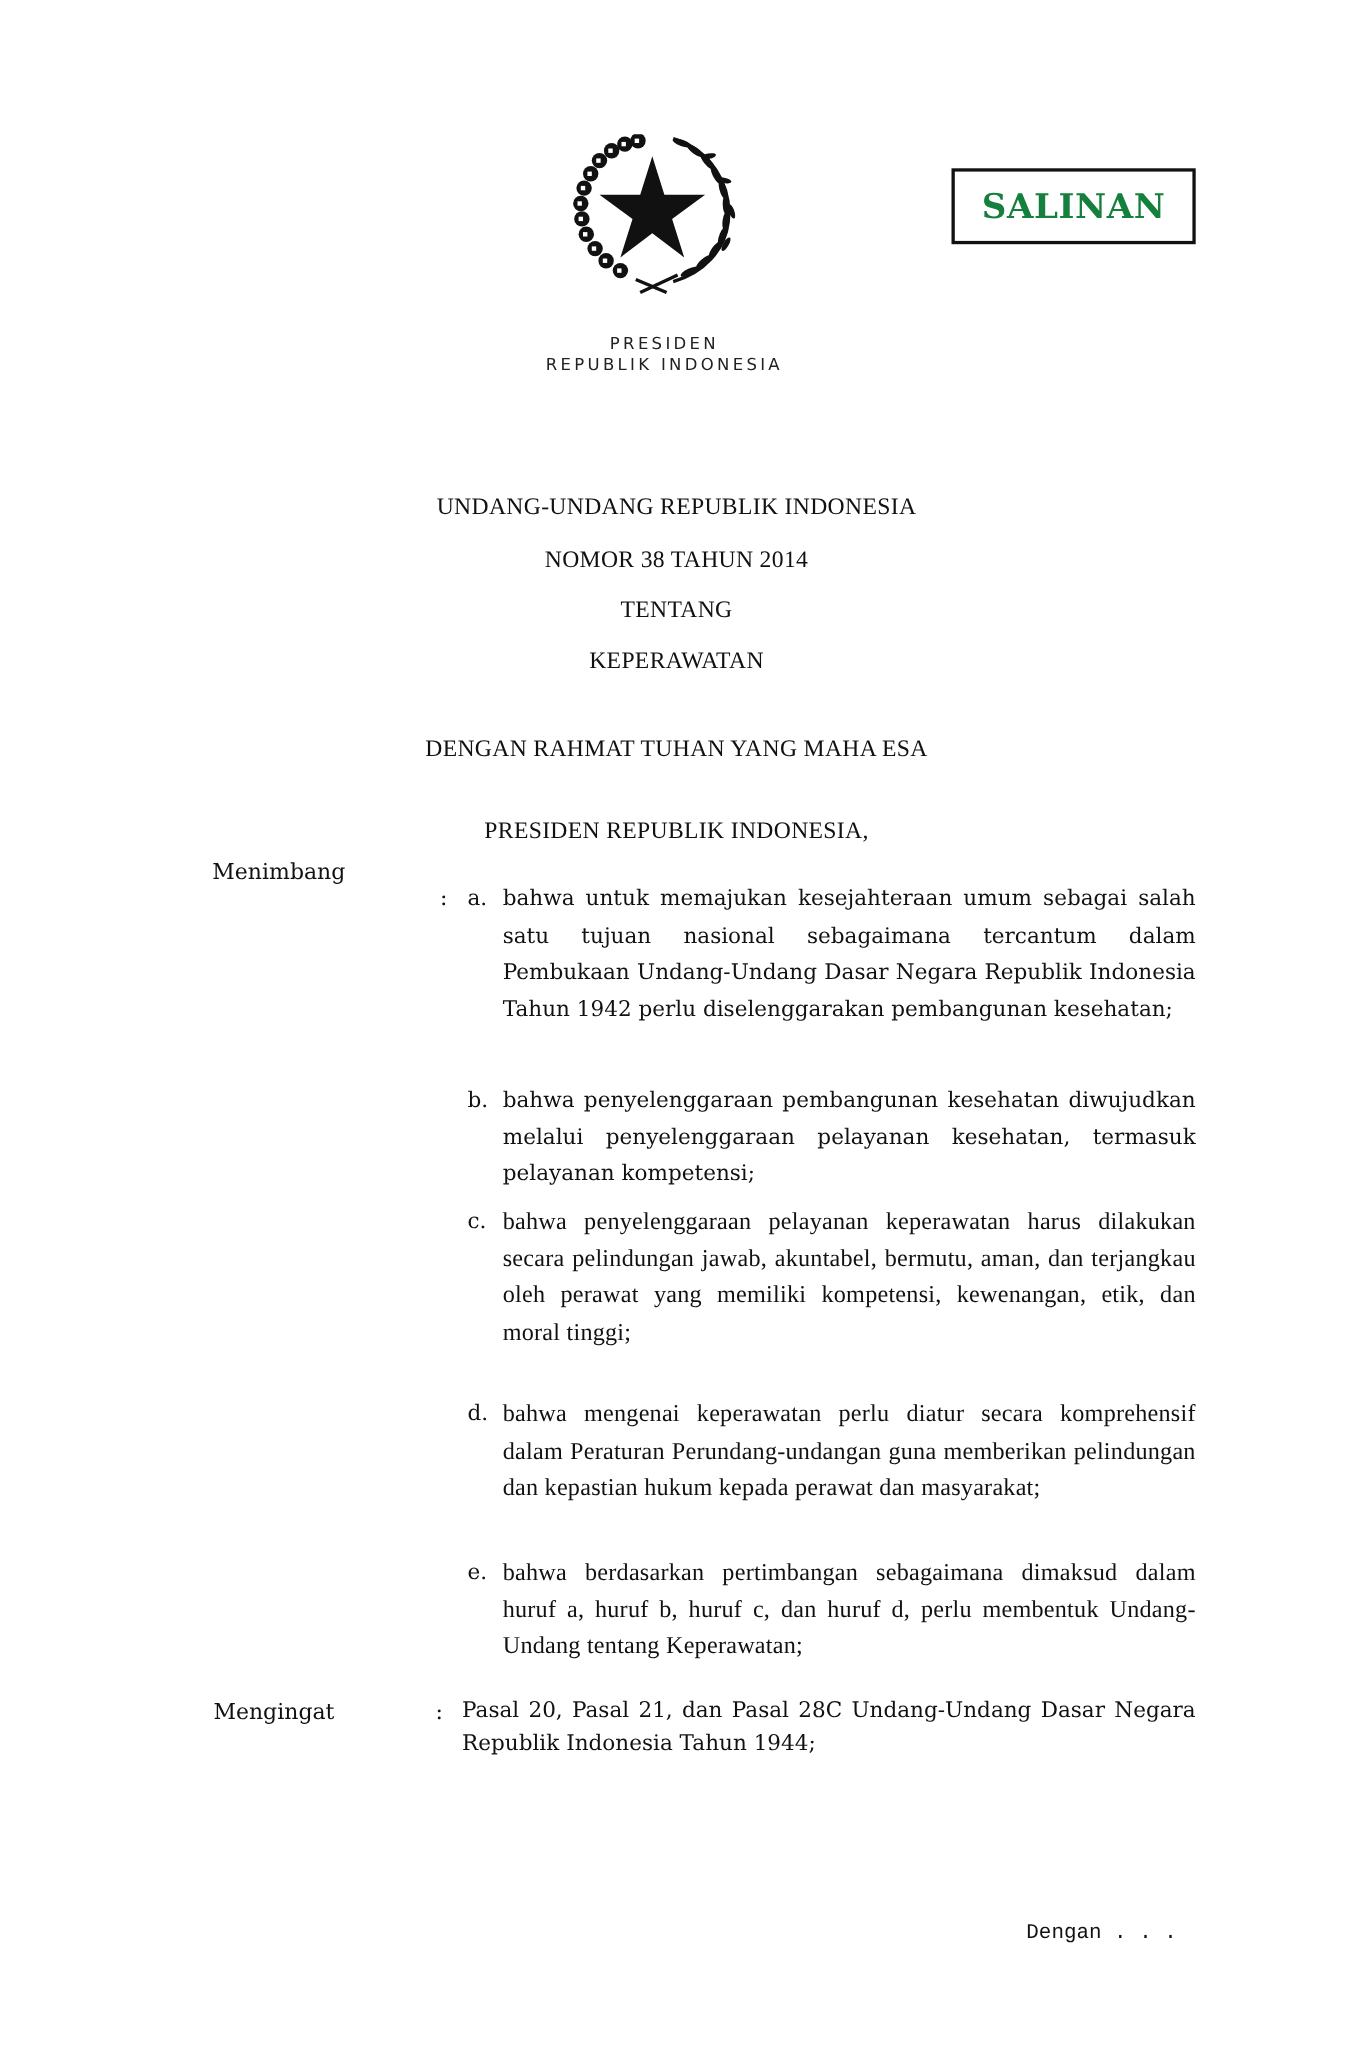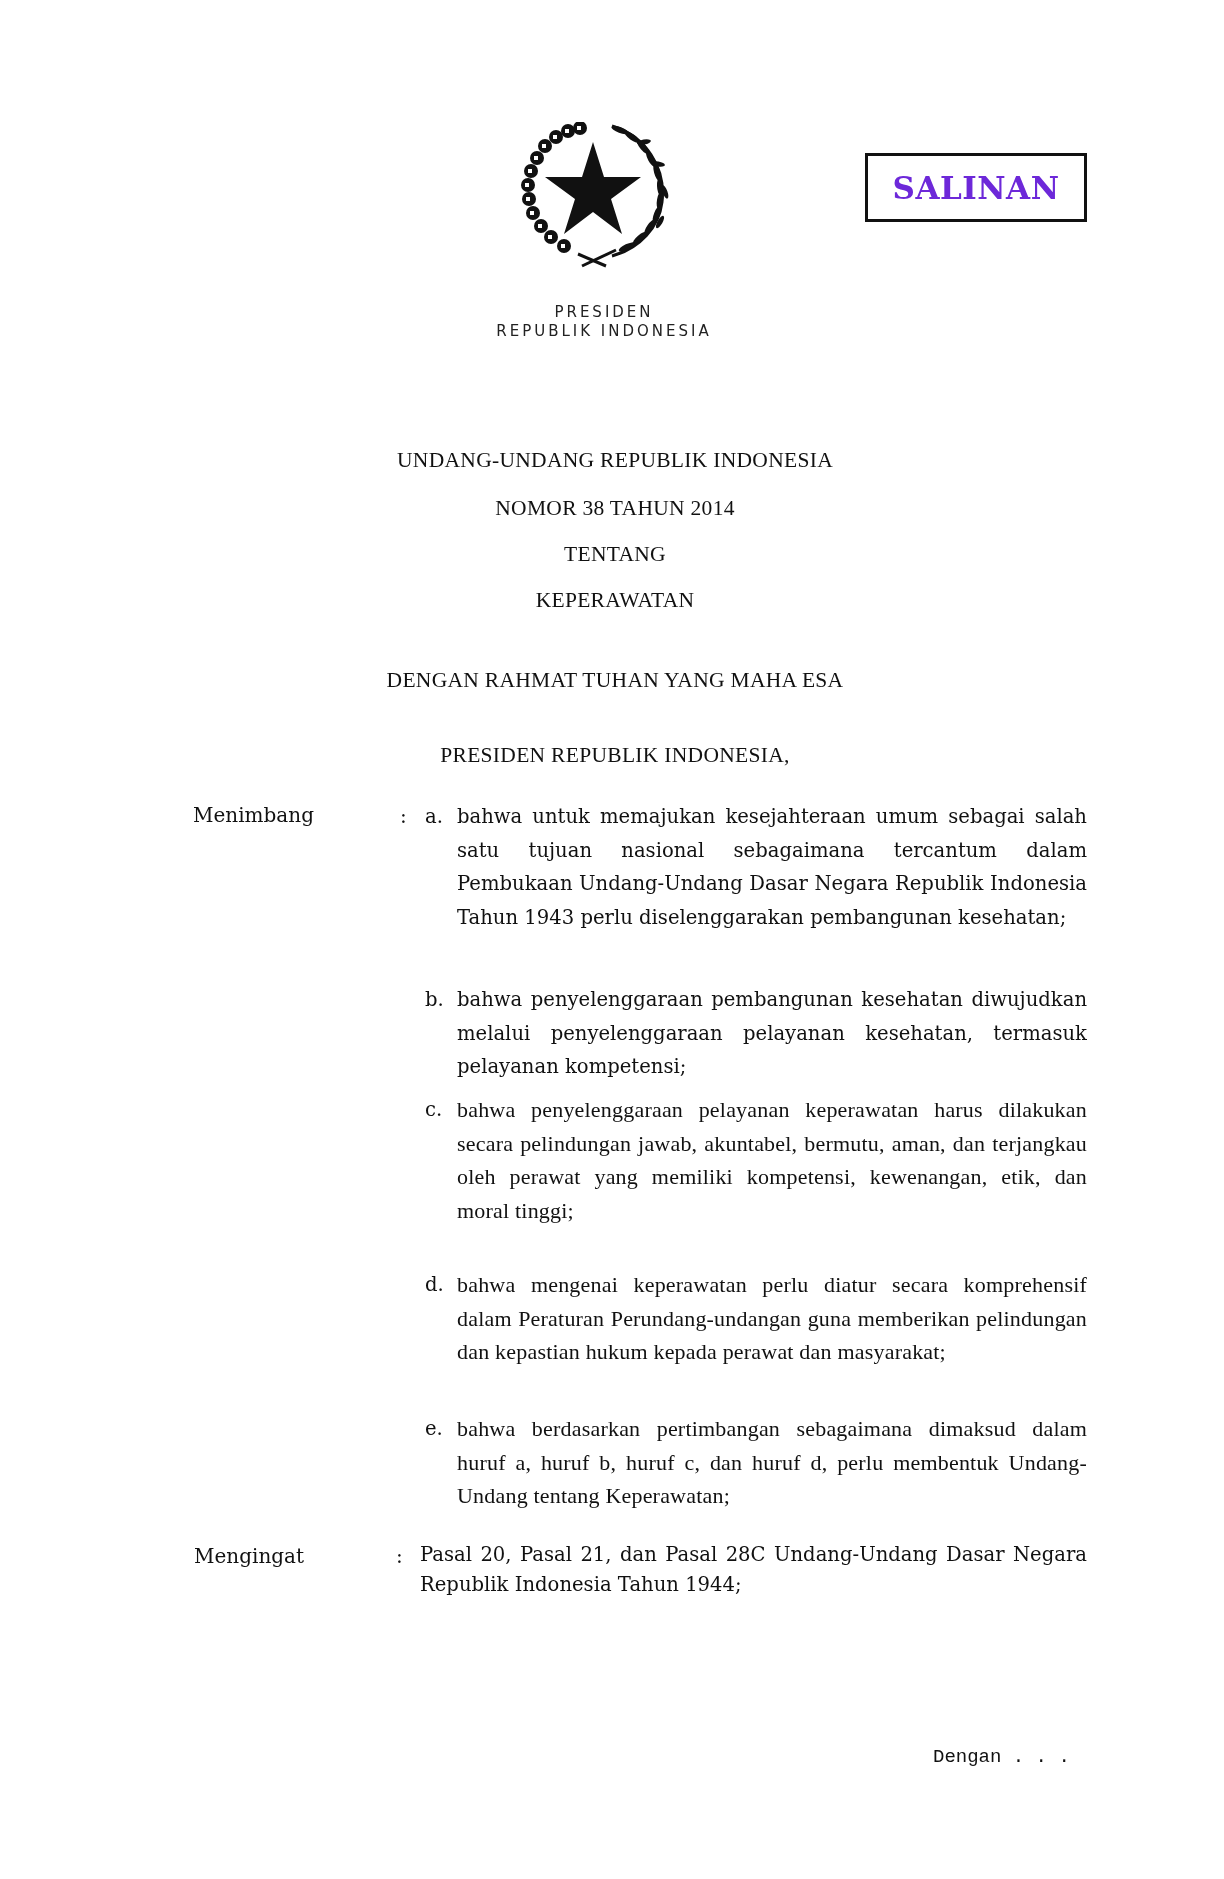--- a/index.html
+++ b/index.html
@@ -21,7 +21,7 @@
   }
   #salinan span {
     font-family: "DejaVu Serif", serif; font-weight: bold;
-    font-size: 31px; letter-spacing: 0.5px; color: #6d28d9;
+    font-size: 31px; letter-spacing: 0.5px; color: #15803d;
   }
 
   

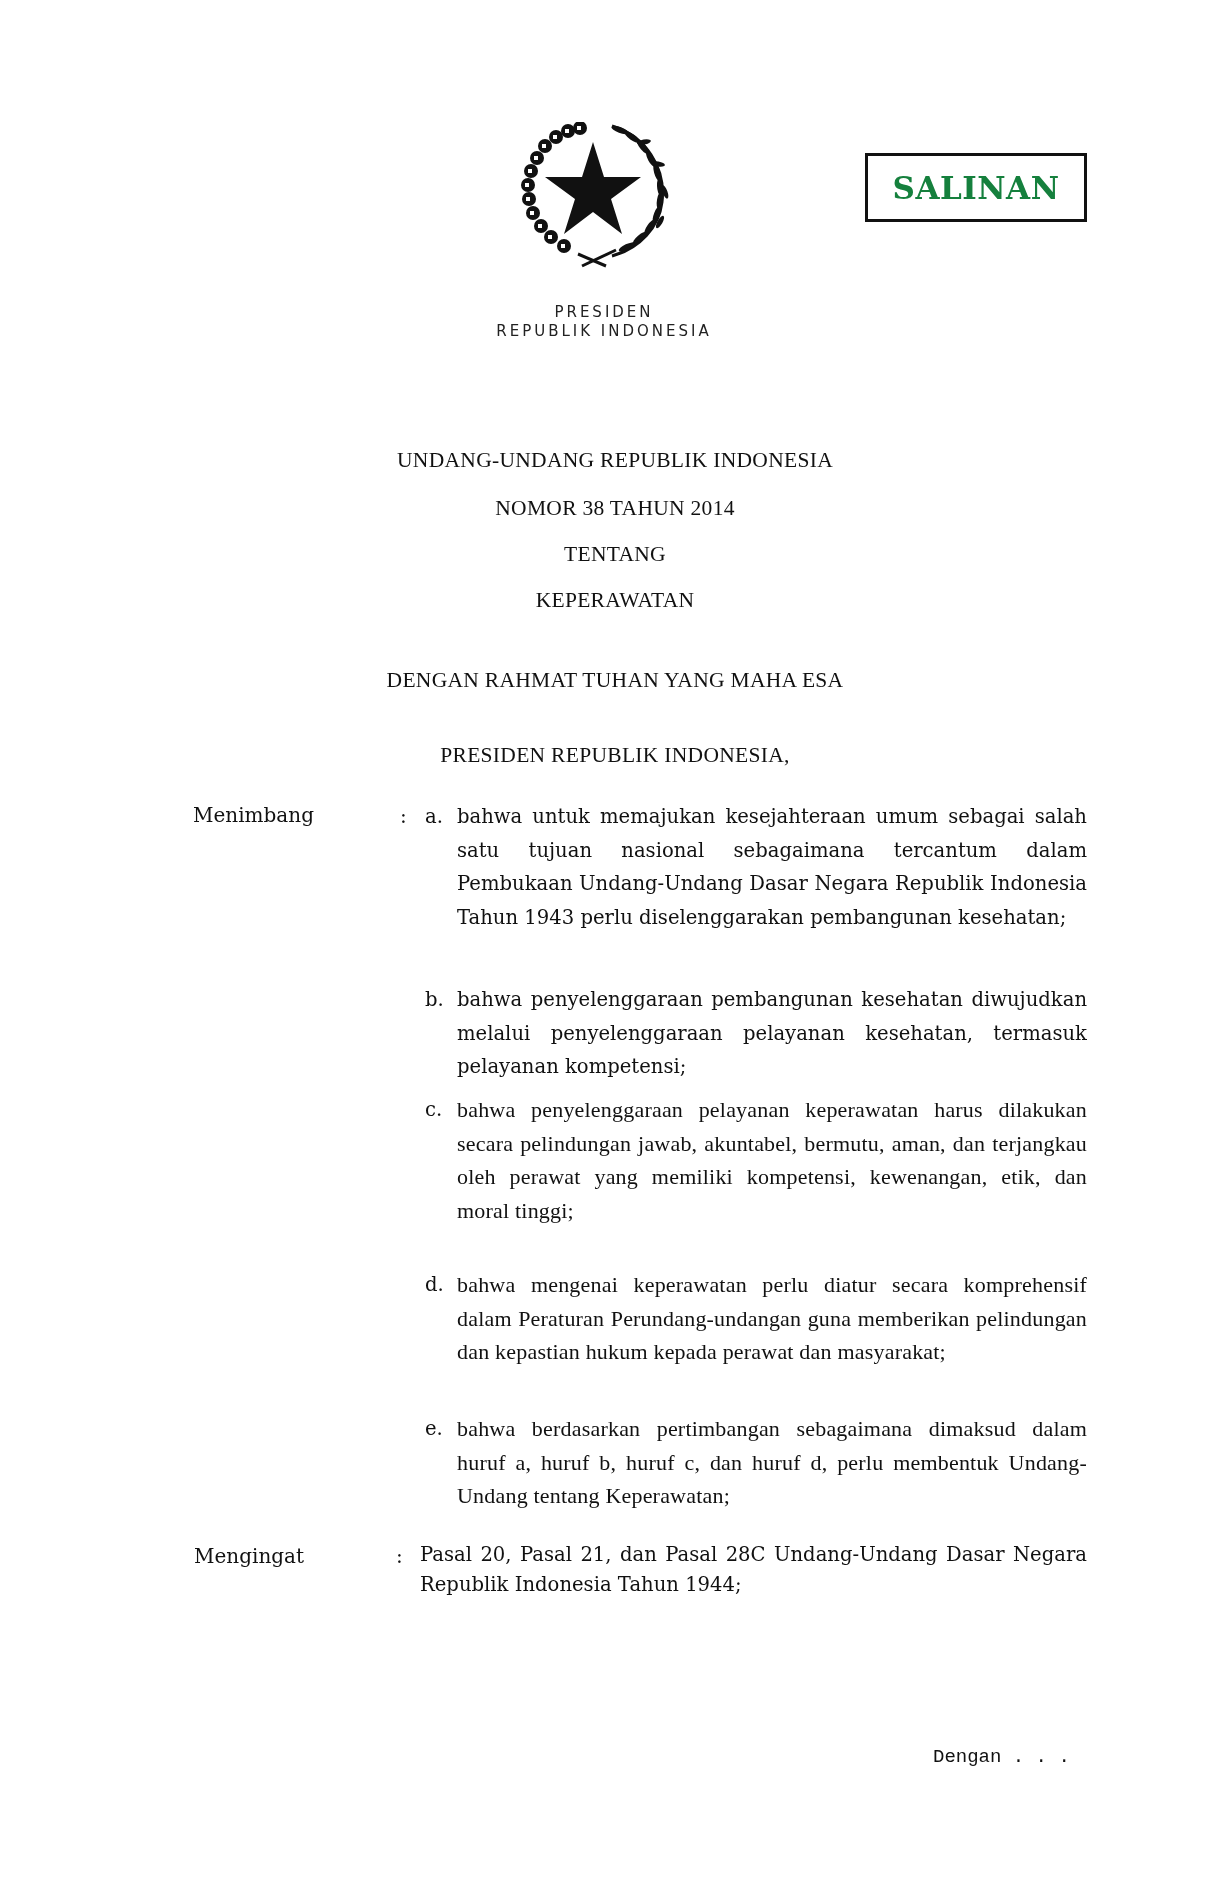--- a/index.html
+++ b/index.html
@@ -138,7 +138,7 @@
 <div class="abs title-line" style="top:667px;">DENGAN RAHMAT TUHAN YANG MAHA ESA</div>
 <div class="abs title-line" style="top:742px;">PRESIDEN REPUBLIK INDONESIA,</div>
 
-<div class="abs label" style="left:193px; top:799px;">Menimbang</div>
+<div class="abs label" style="left:193px; top:776px;">Menimbang</div>
 <div class="abs colon" style="left:400px; top:800px;">:</div>
 
 <div class="item" style="top:800px;">

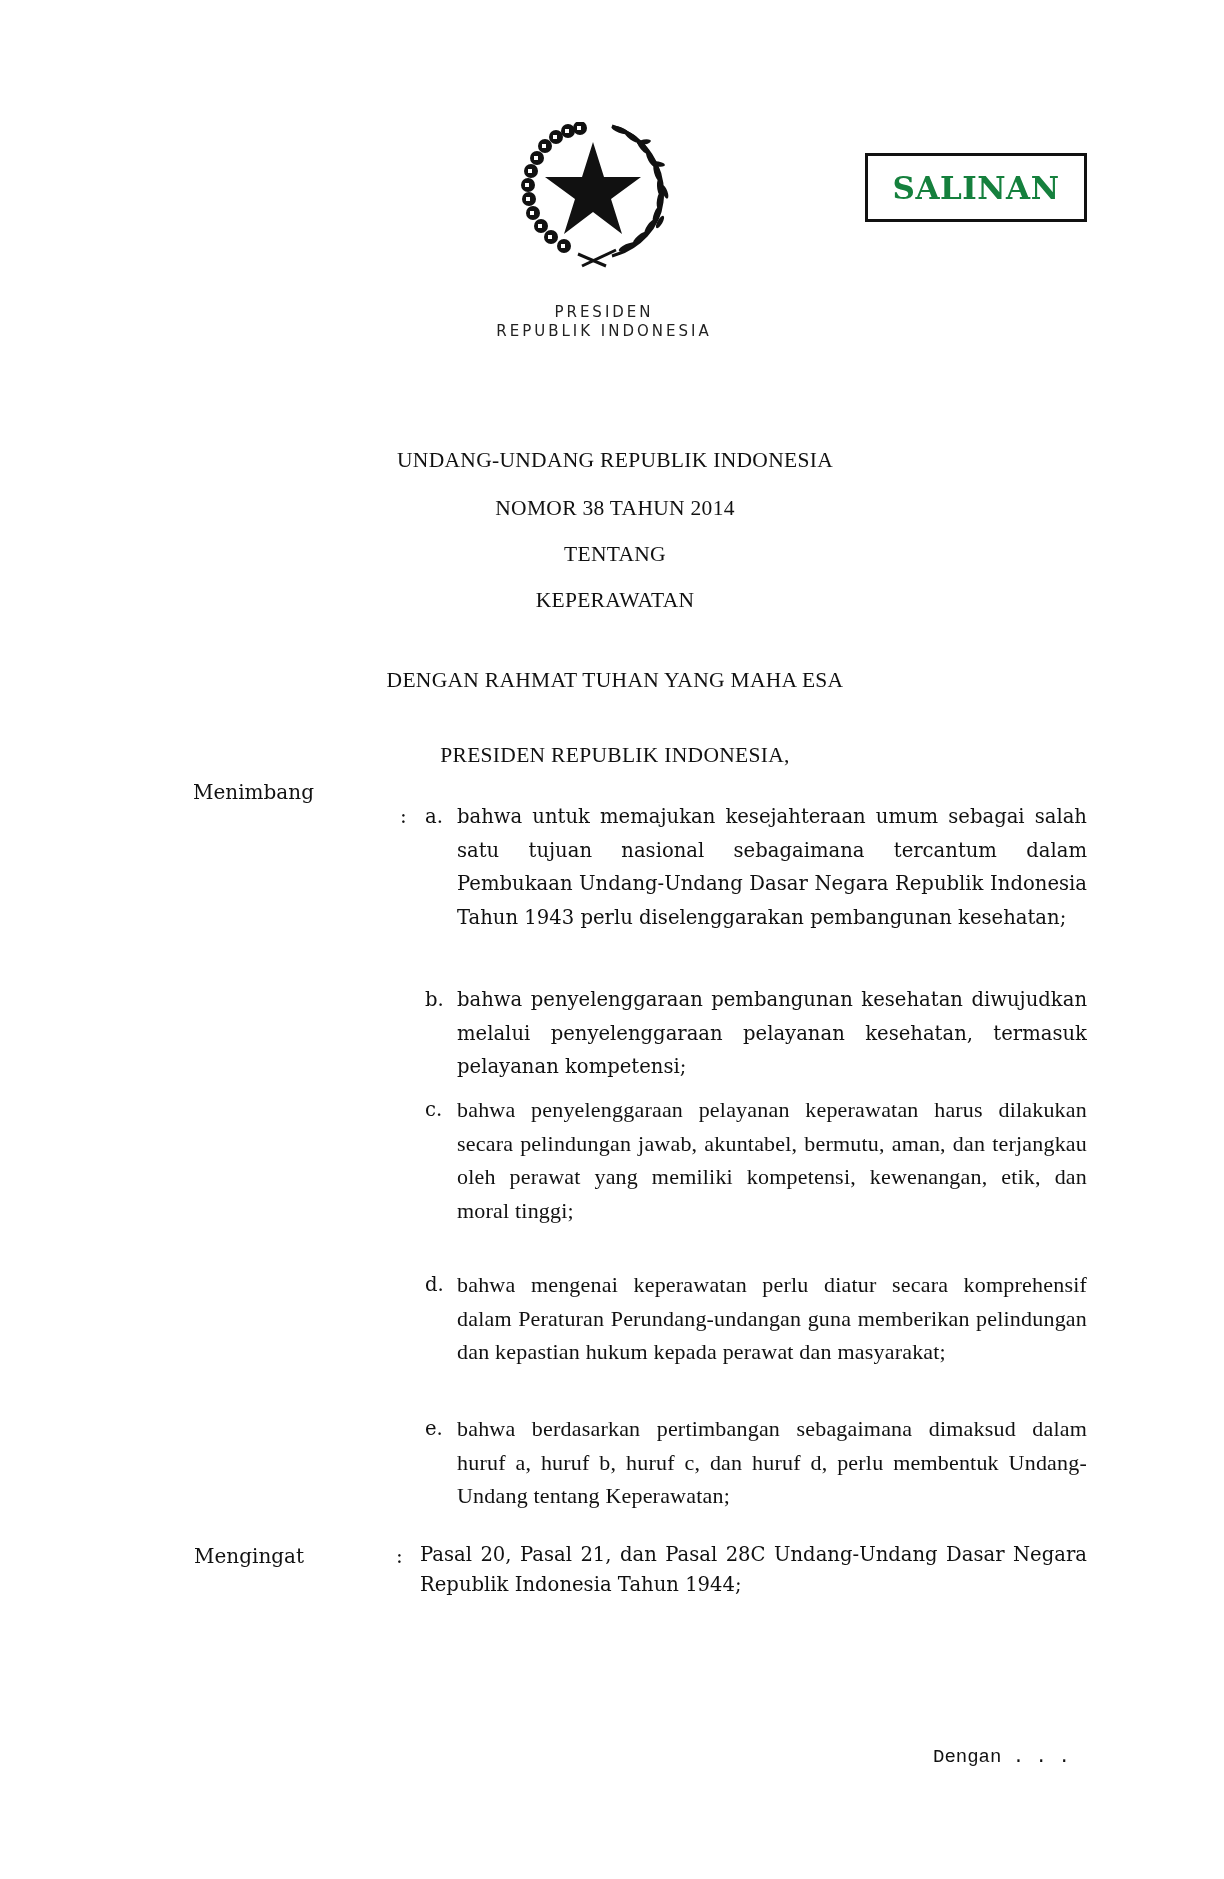--- a/index.html
+++ b/index.html
@@ -143,7 +143,7 @@
 
 <div class="item" style="top:800px;">
   <span class="marker">a.</span>
-  <div class="text">bahwa untuk memajukan kesejahteraan umum sebagai salah satu tujuan nasional sebagaimana tercantum dalam Pembukaan Undang-Undang Dasar Negara Republik Indonesia Tahun 1943 perlu diselenggarakan pembangunan kesehatan;</div>
+  <div class="text">bahwa untuk memajukan kesejahteraan umum sebagai salah satu tujuan nasional sebagaimana tercantum dalam Pembukaan Undang-Undang Dasar Negara Republik Indonesia Tahun 1942 perlu diselenggarakan pembangunan kesehatan;</div>
 </div>
 <div class="item" style="top:983px;">
   <span class="marker">b.</span>

